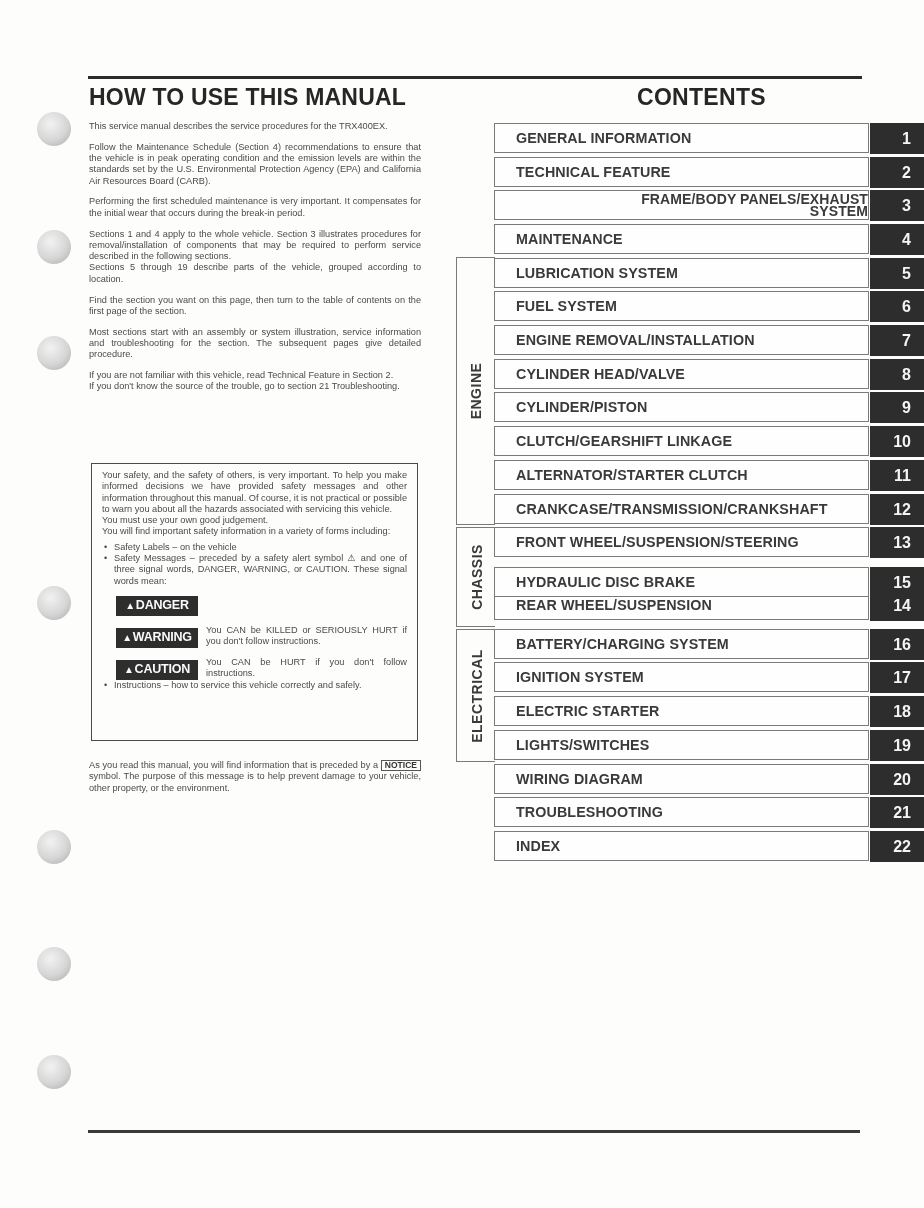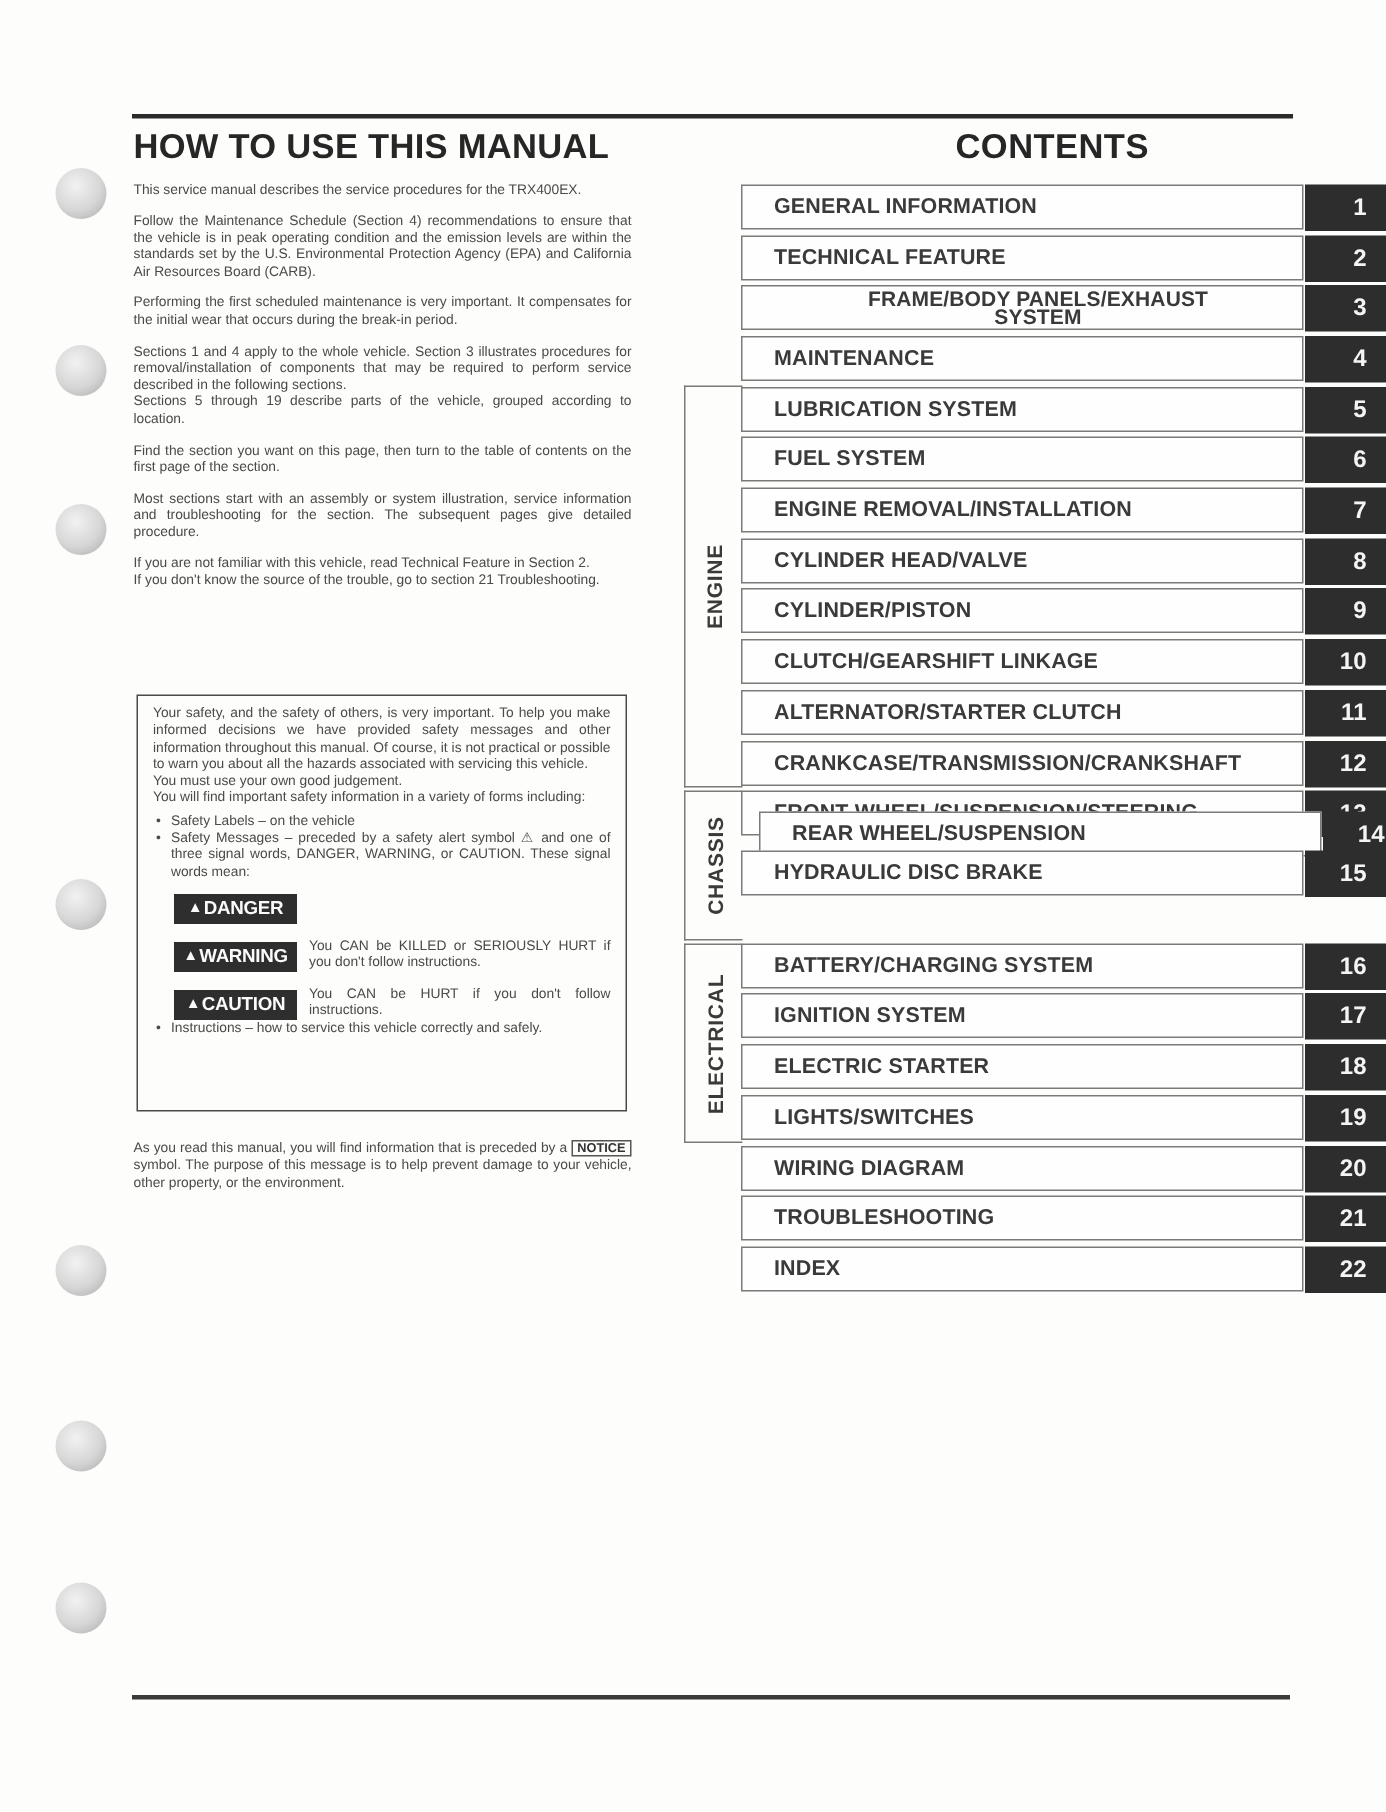--- a/index.html
+++ b/index.html
@@ -166,7 +166,7 @@
   <div class="toc-num">2</div>
 </div>
 <div class="toc-row" style="top:190px;">
-  <div class="toc-cell two" style="flex-direction:column; align-items:center; justify-content:center;">
+  <div class="toc-cell two" style="flex-direction:column; align-items:flex-end; justify-content:center;">
     <span>FRAME/BODY PANELS/EXHAUST</span>
     <span>SYSTEM</span>
   </div>

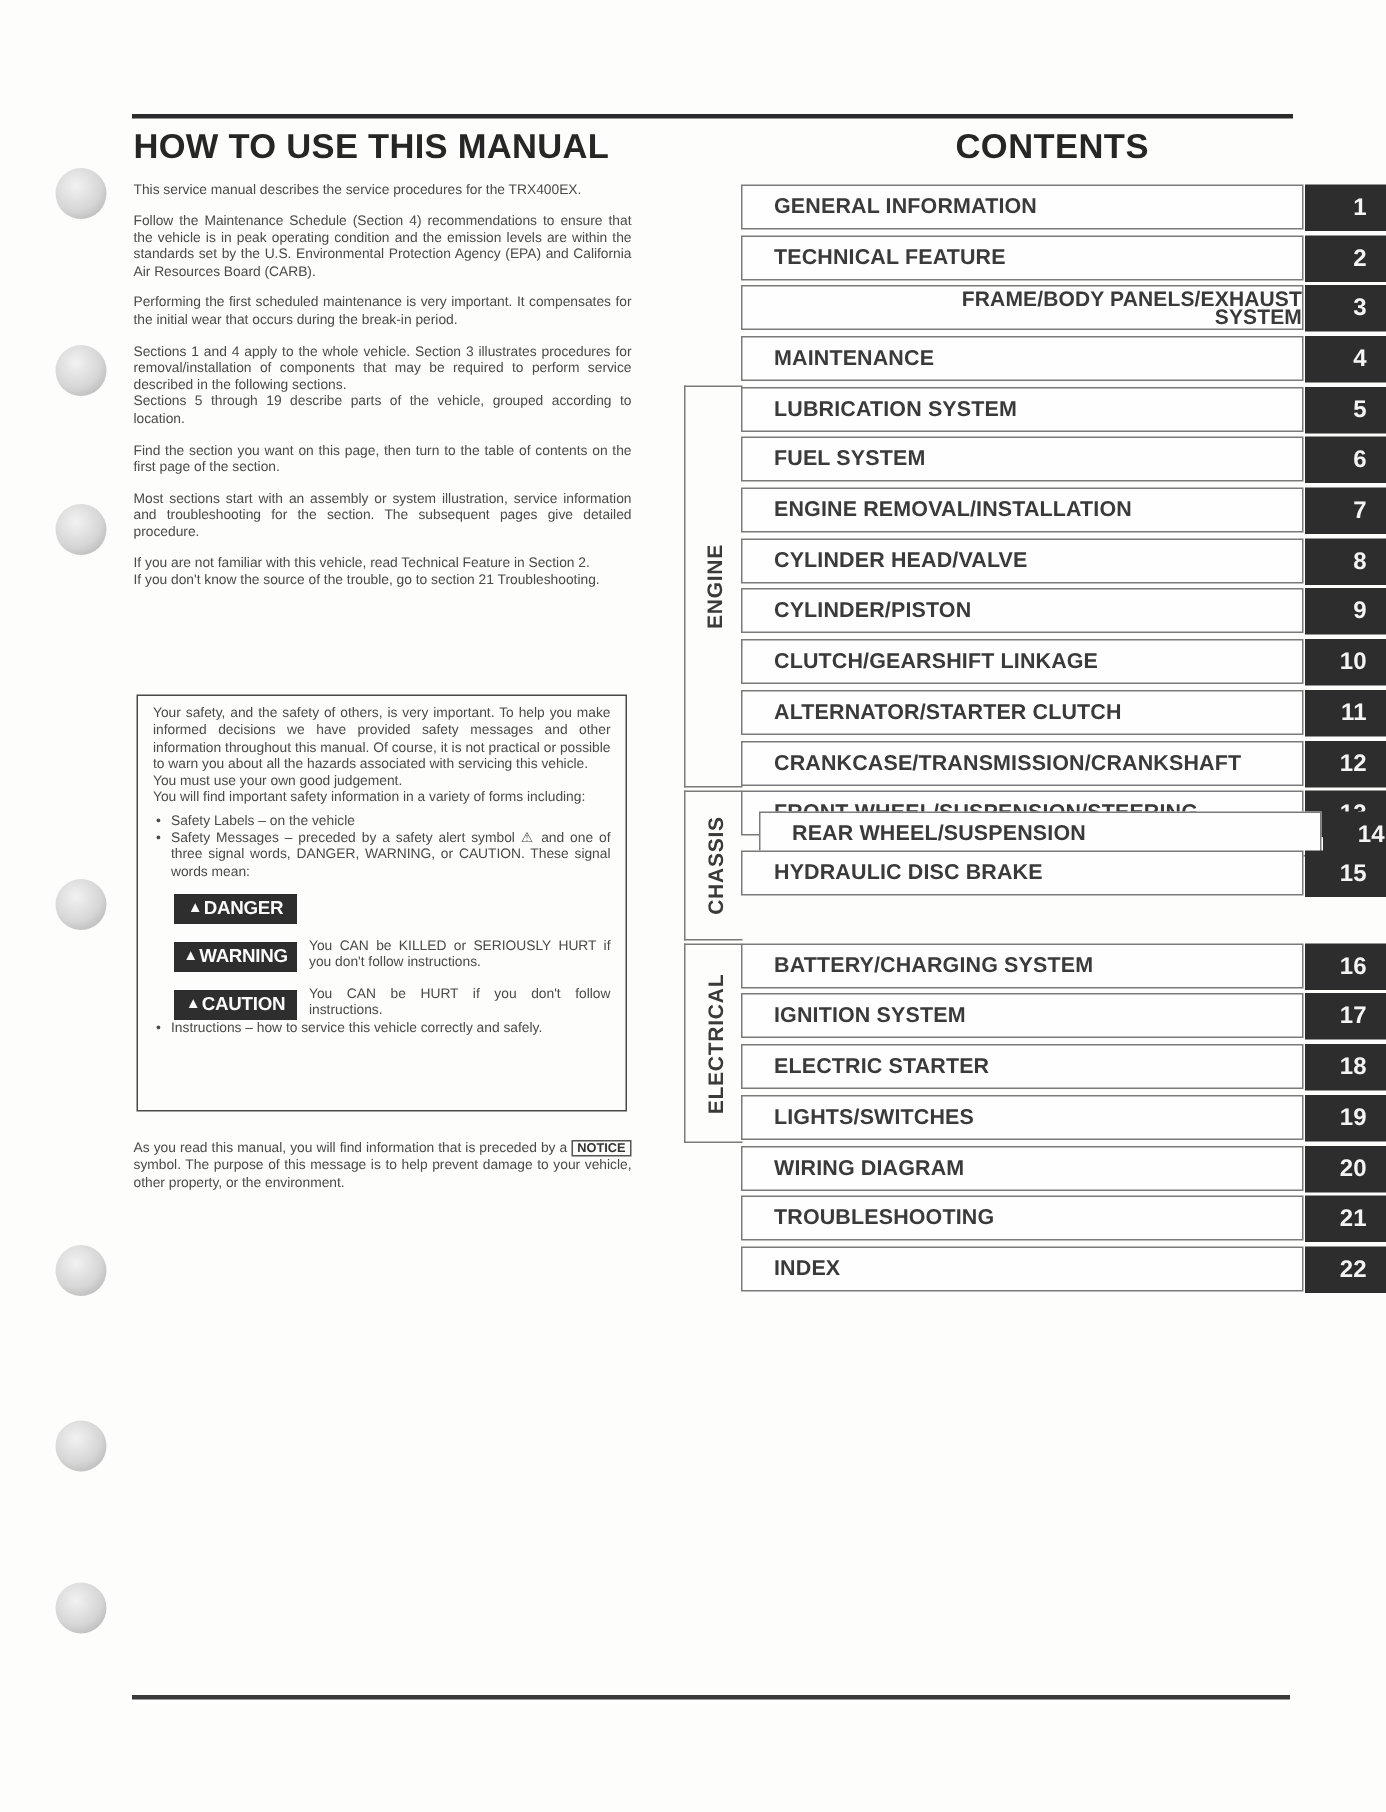--- a/index.html
+++ b/index.html
@@ -212,7 +212,7 @@
   <div class="toc-cell">FRONT WHEEL/SUSPENSION/STEERING</div>
   <div class="toc-num">13</div>
 </div>
-<div class="toc-row" style="top:541px;margin-left:12px;">
+<div class="toc-row" style="top:590px;">
   <div class="toc-cell">REAR WHEEL/SUSPENSION</div>
   <div class="toc-num">14</div>
 </div>

